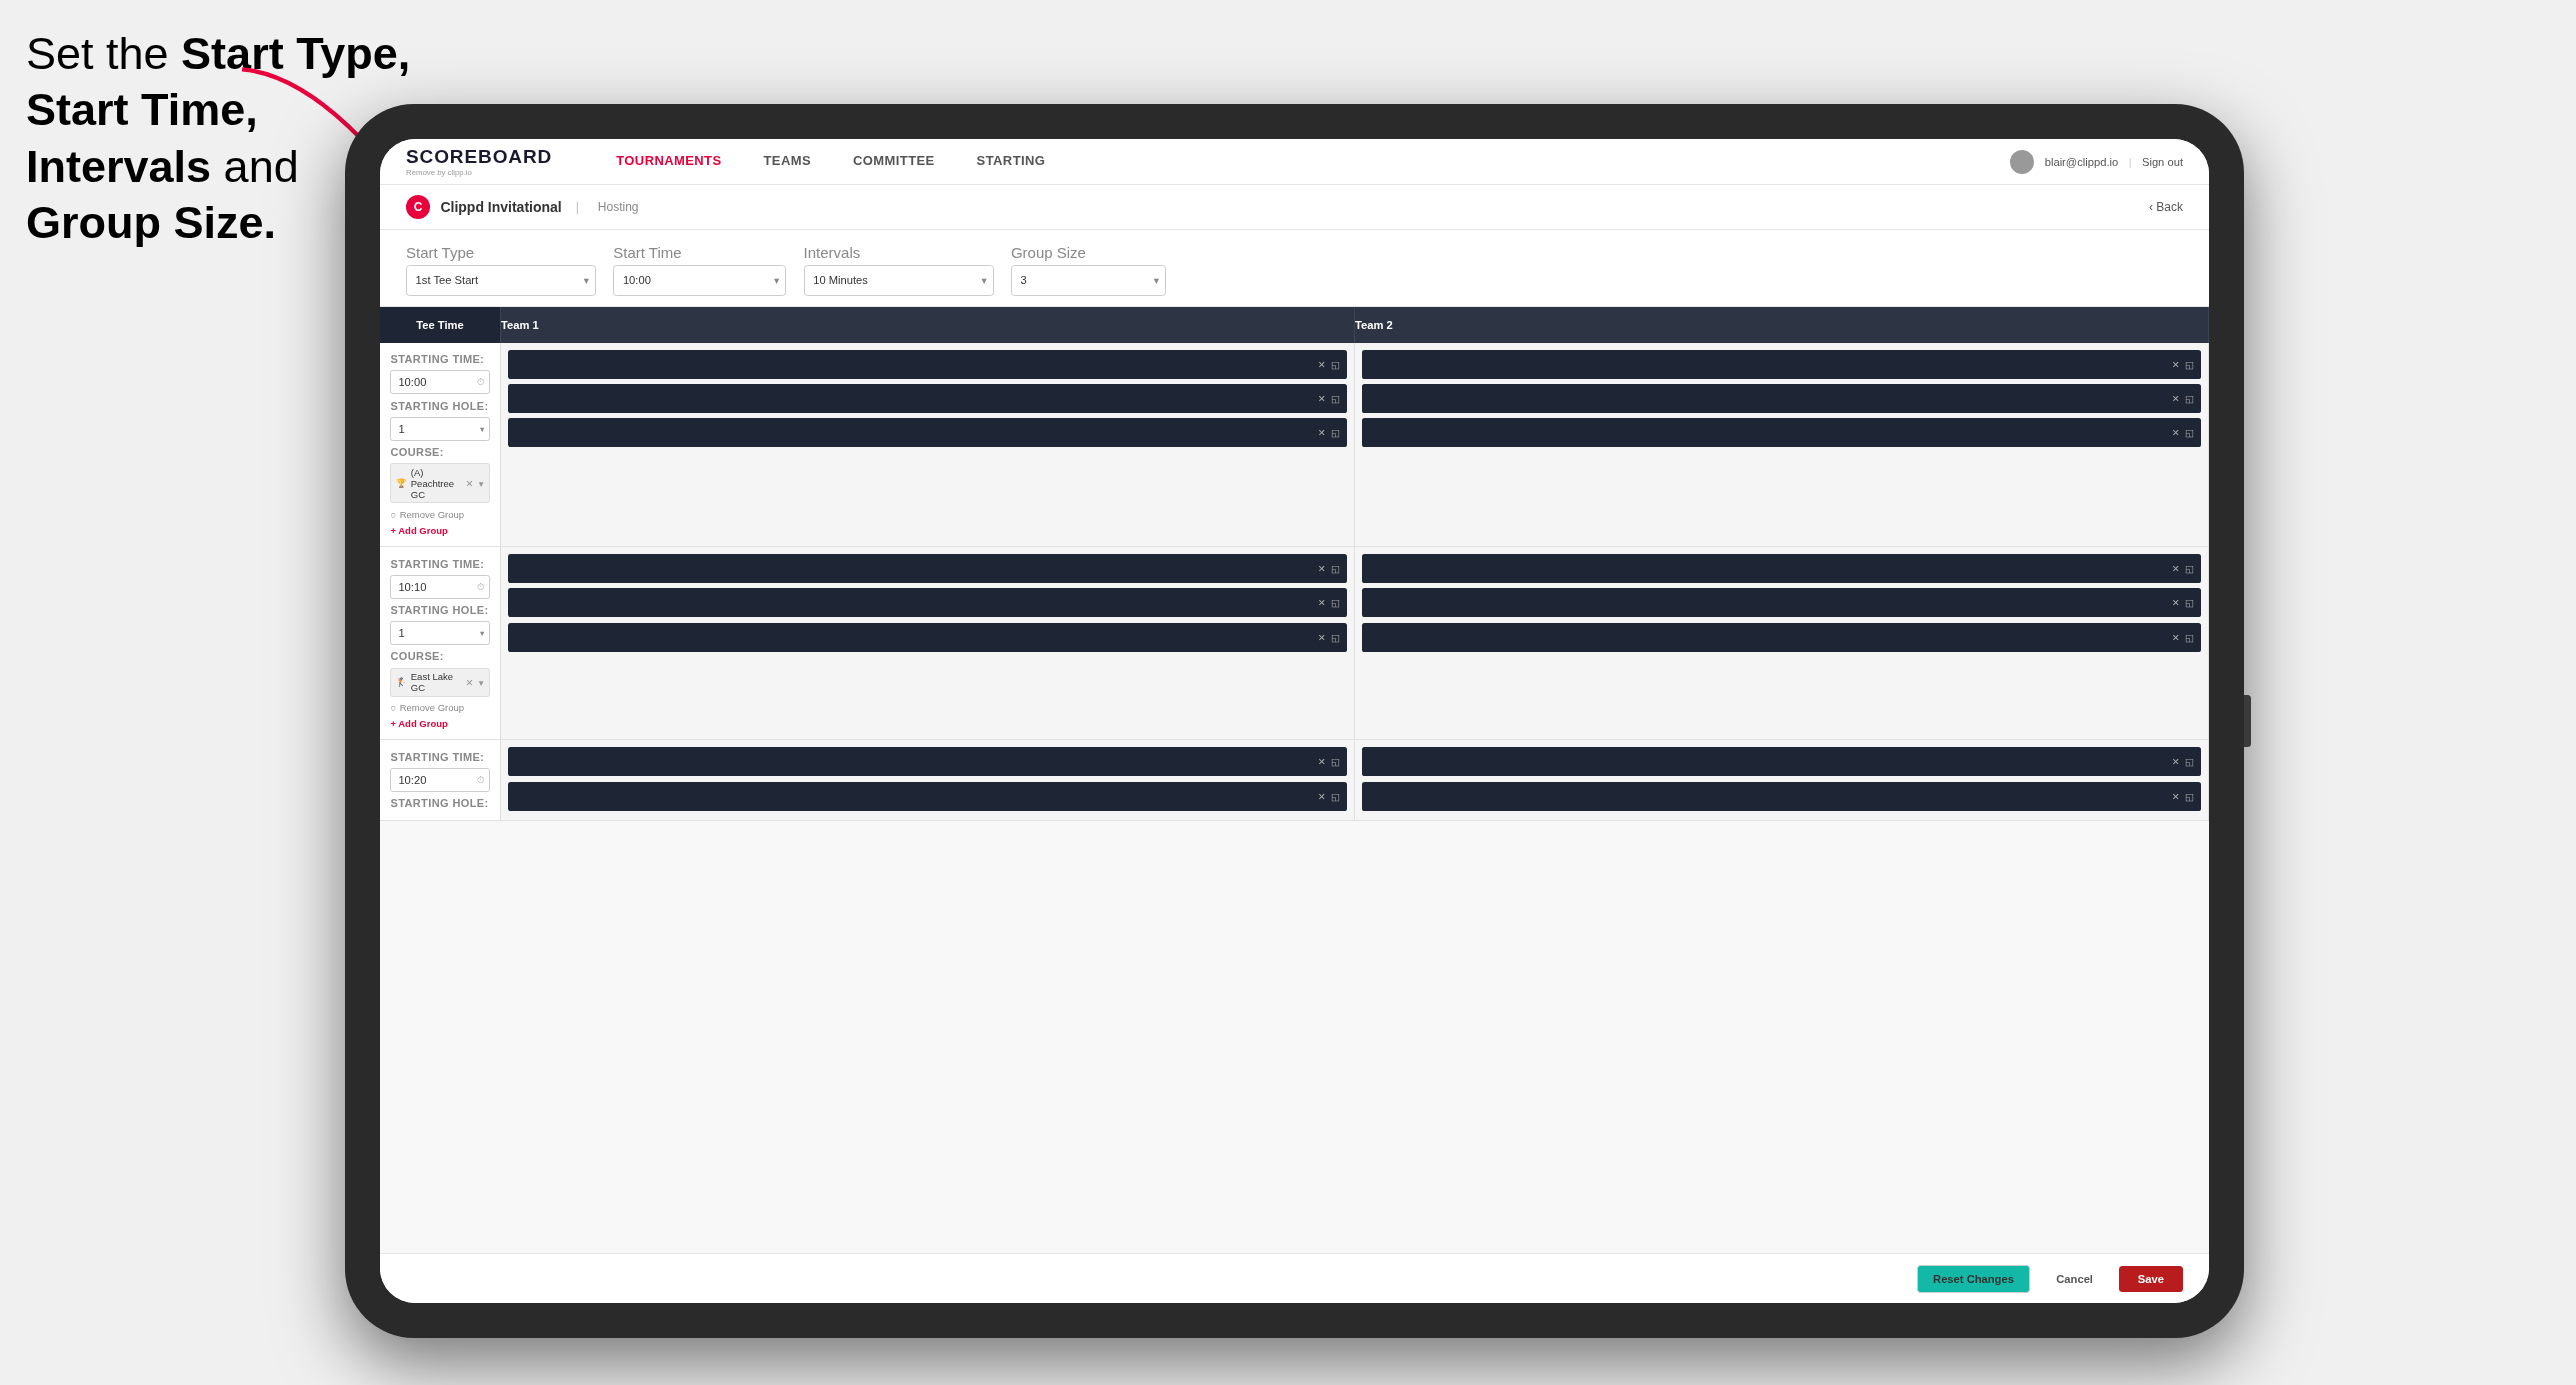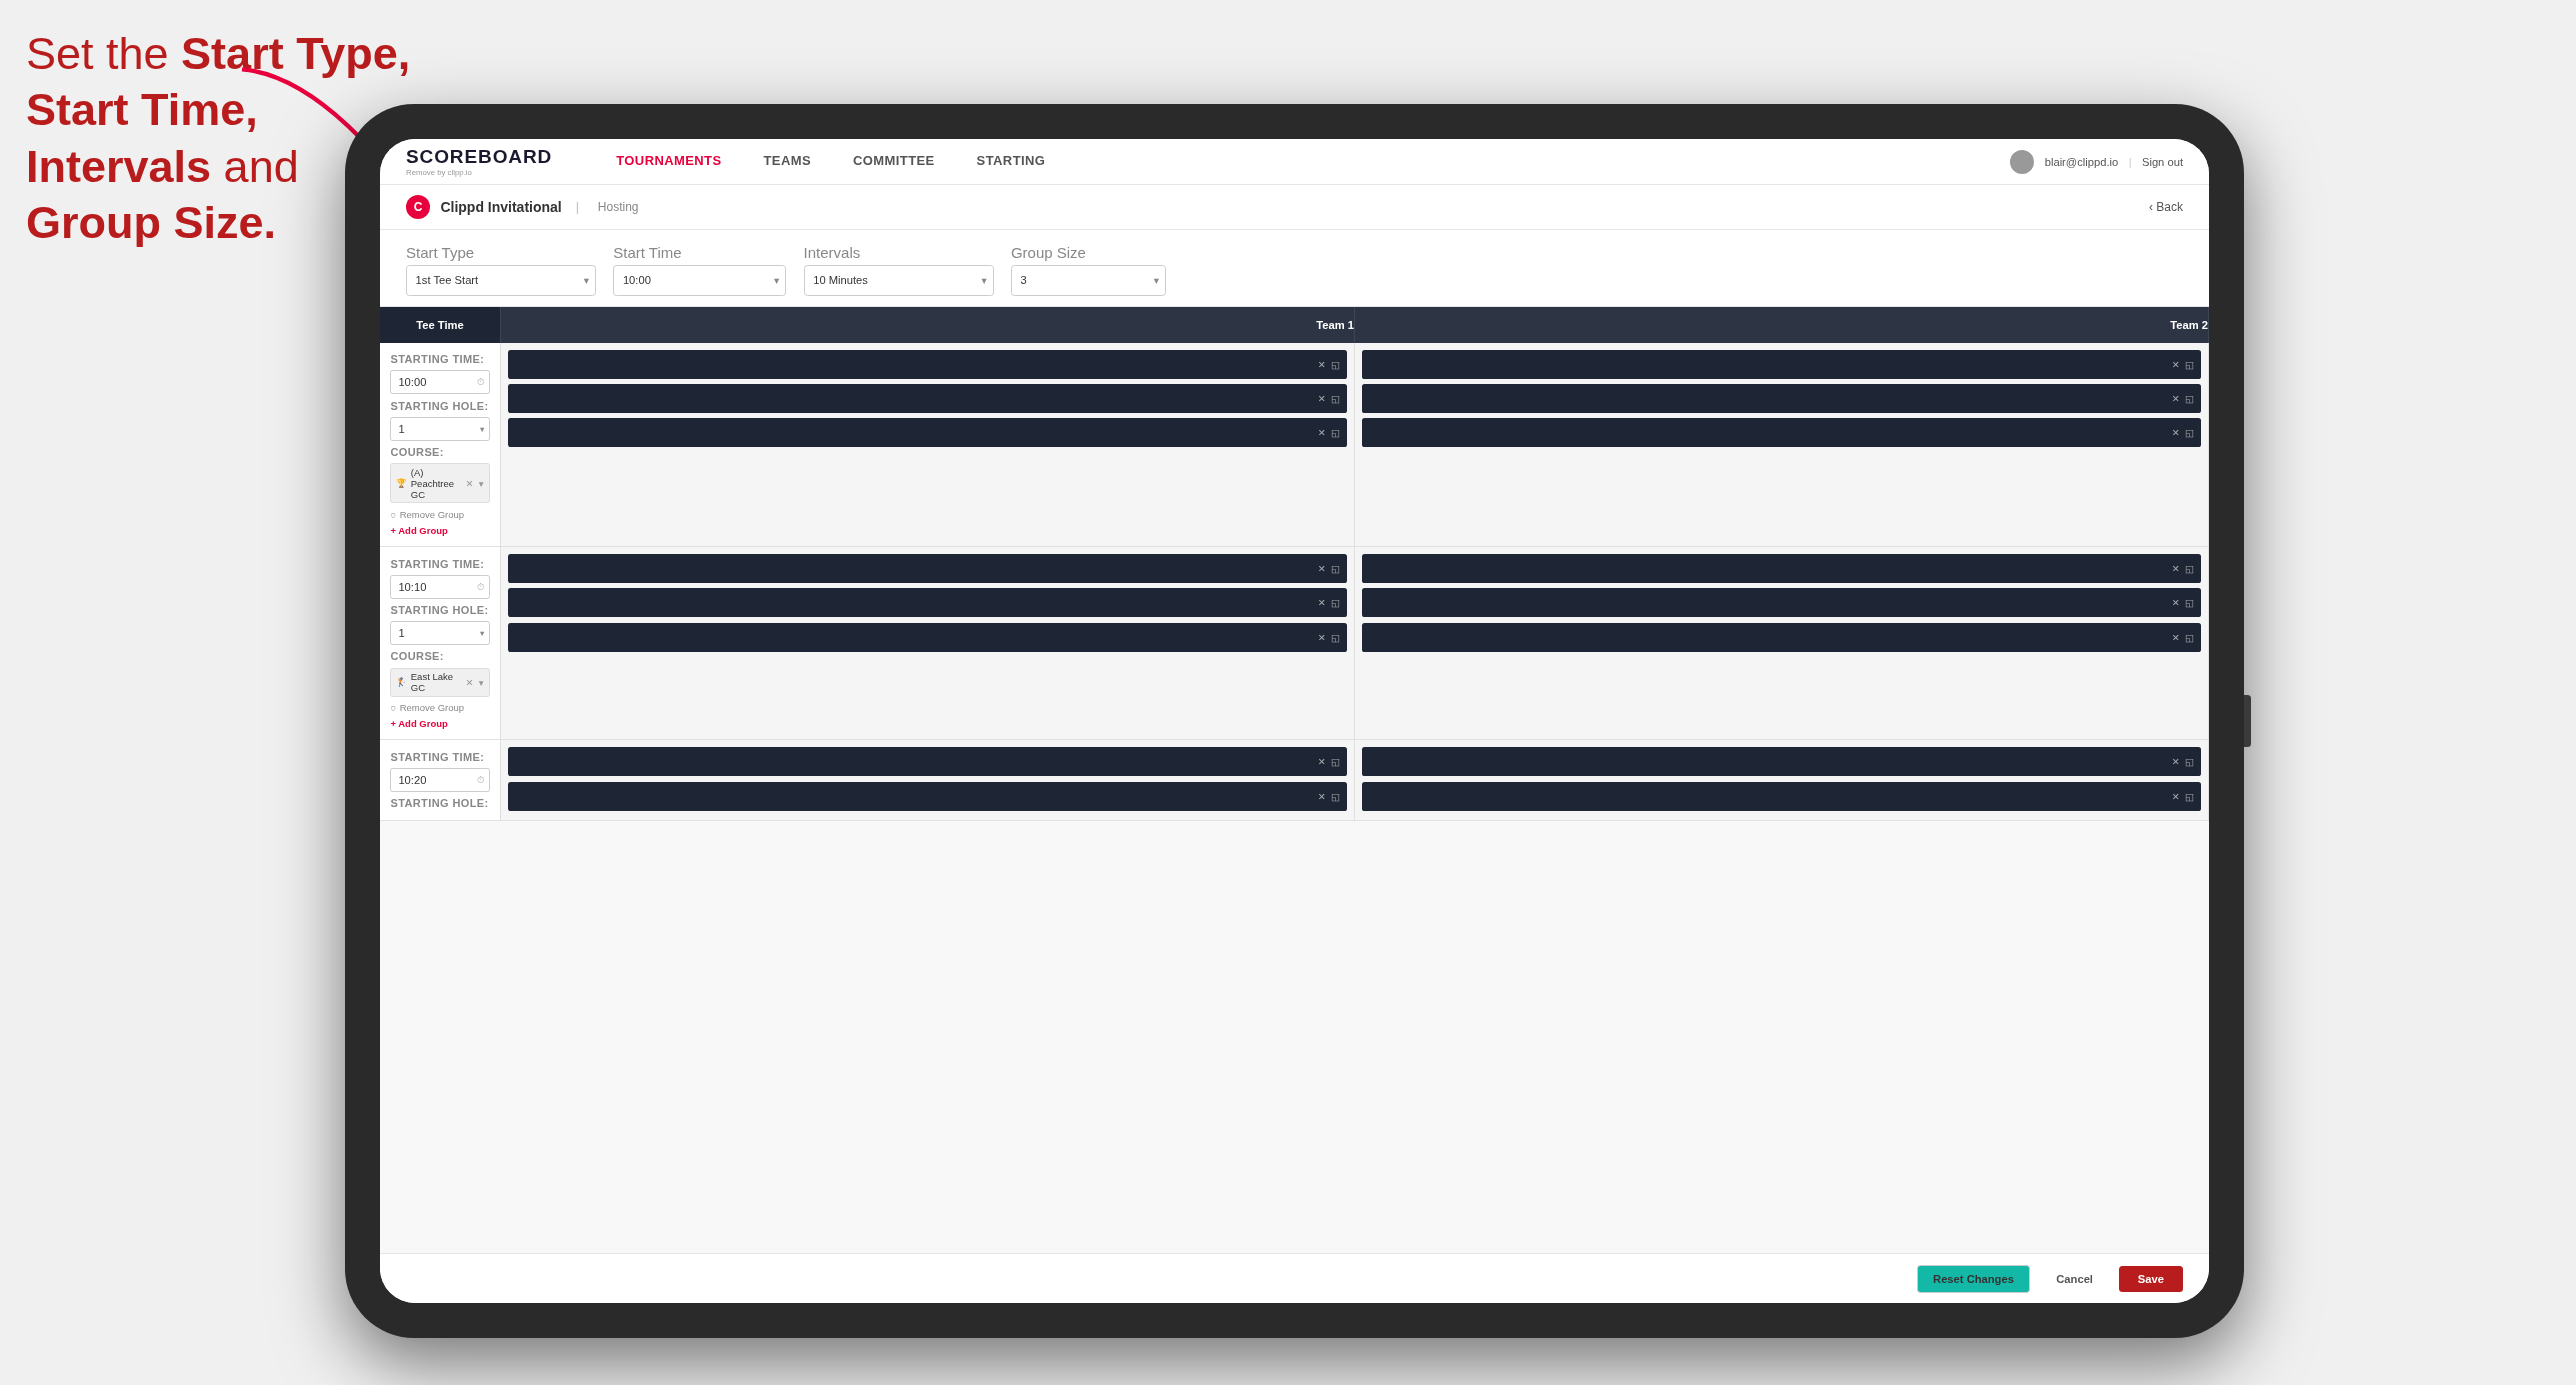--- a/index.html
+++ b/index.html
@@ -19,7 +19,7 @@
       left: 26px;
       font-size: 45px;
       line-height: 1.25;
-      color: #b91c1c;
+      color: #000000;
       max-width: 397px;
     }
     .instruction-text span.bold { font-weight: 900; }

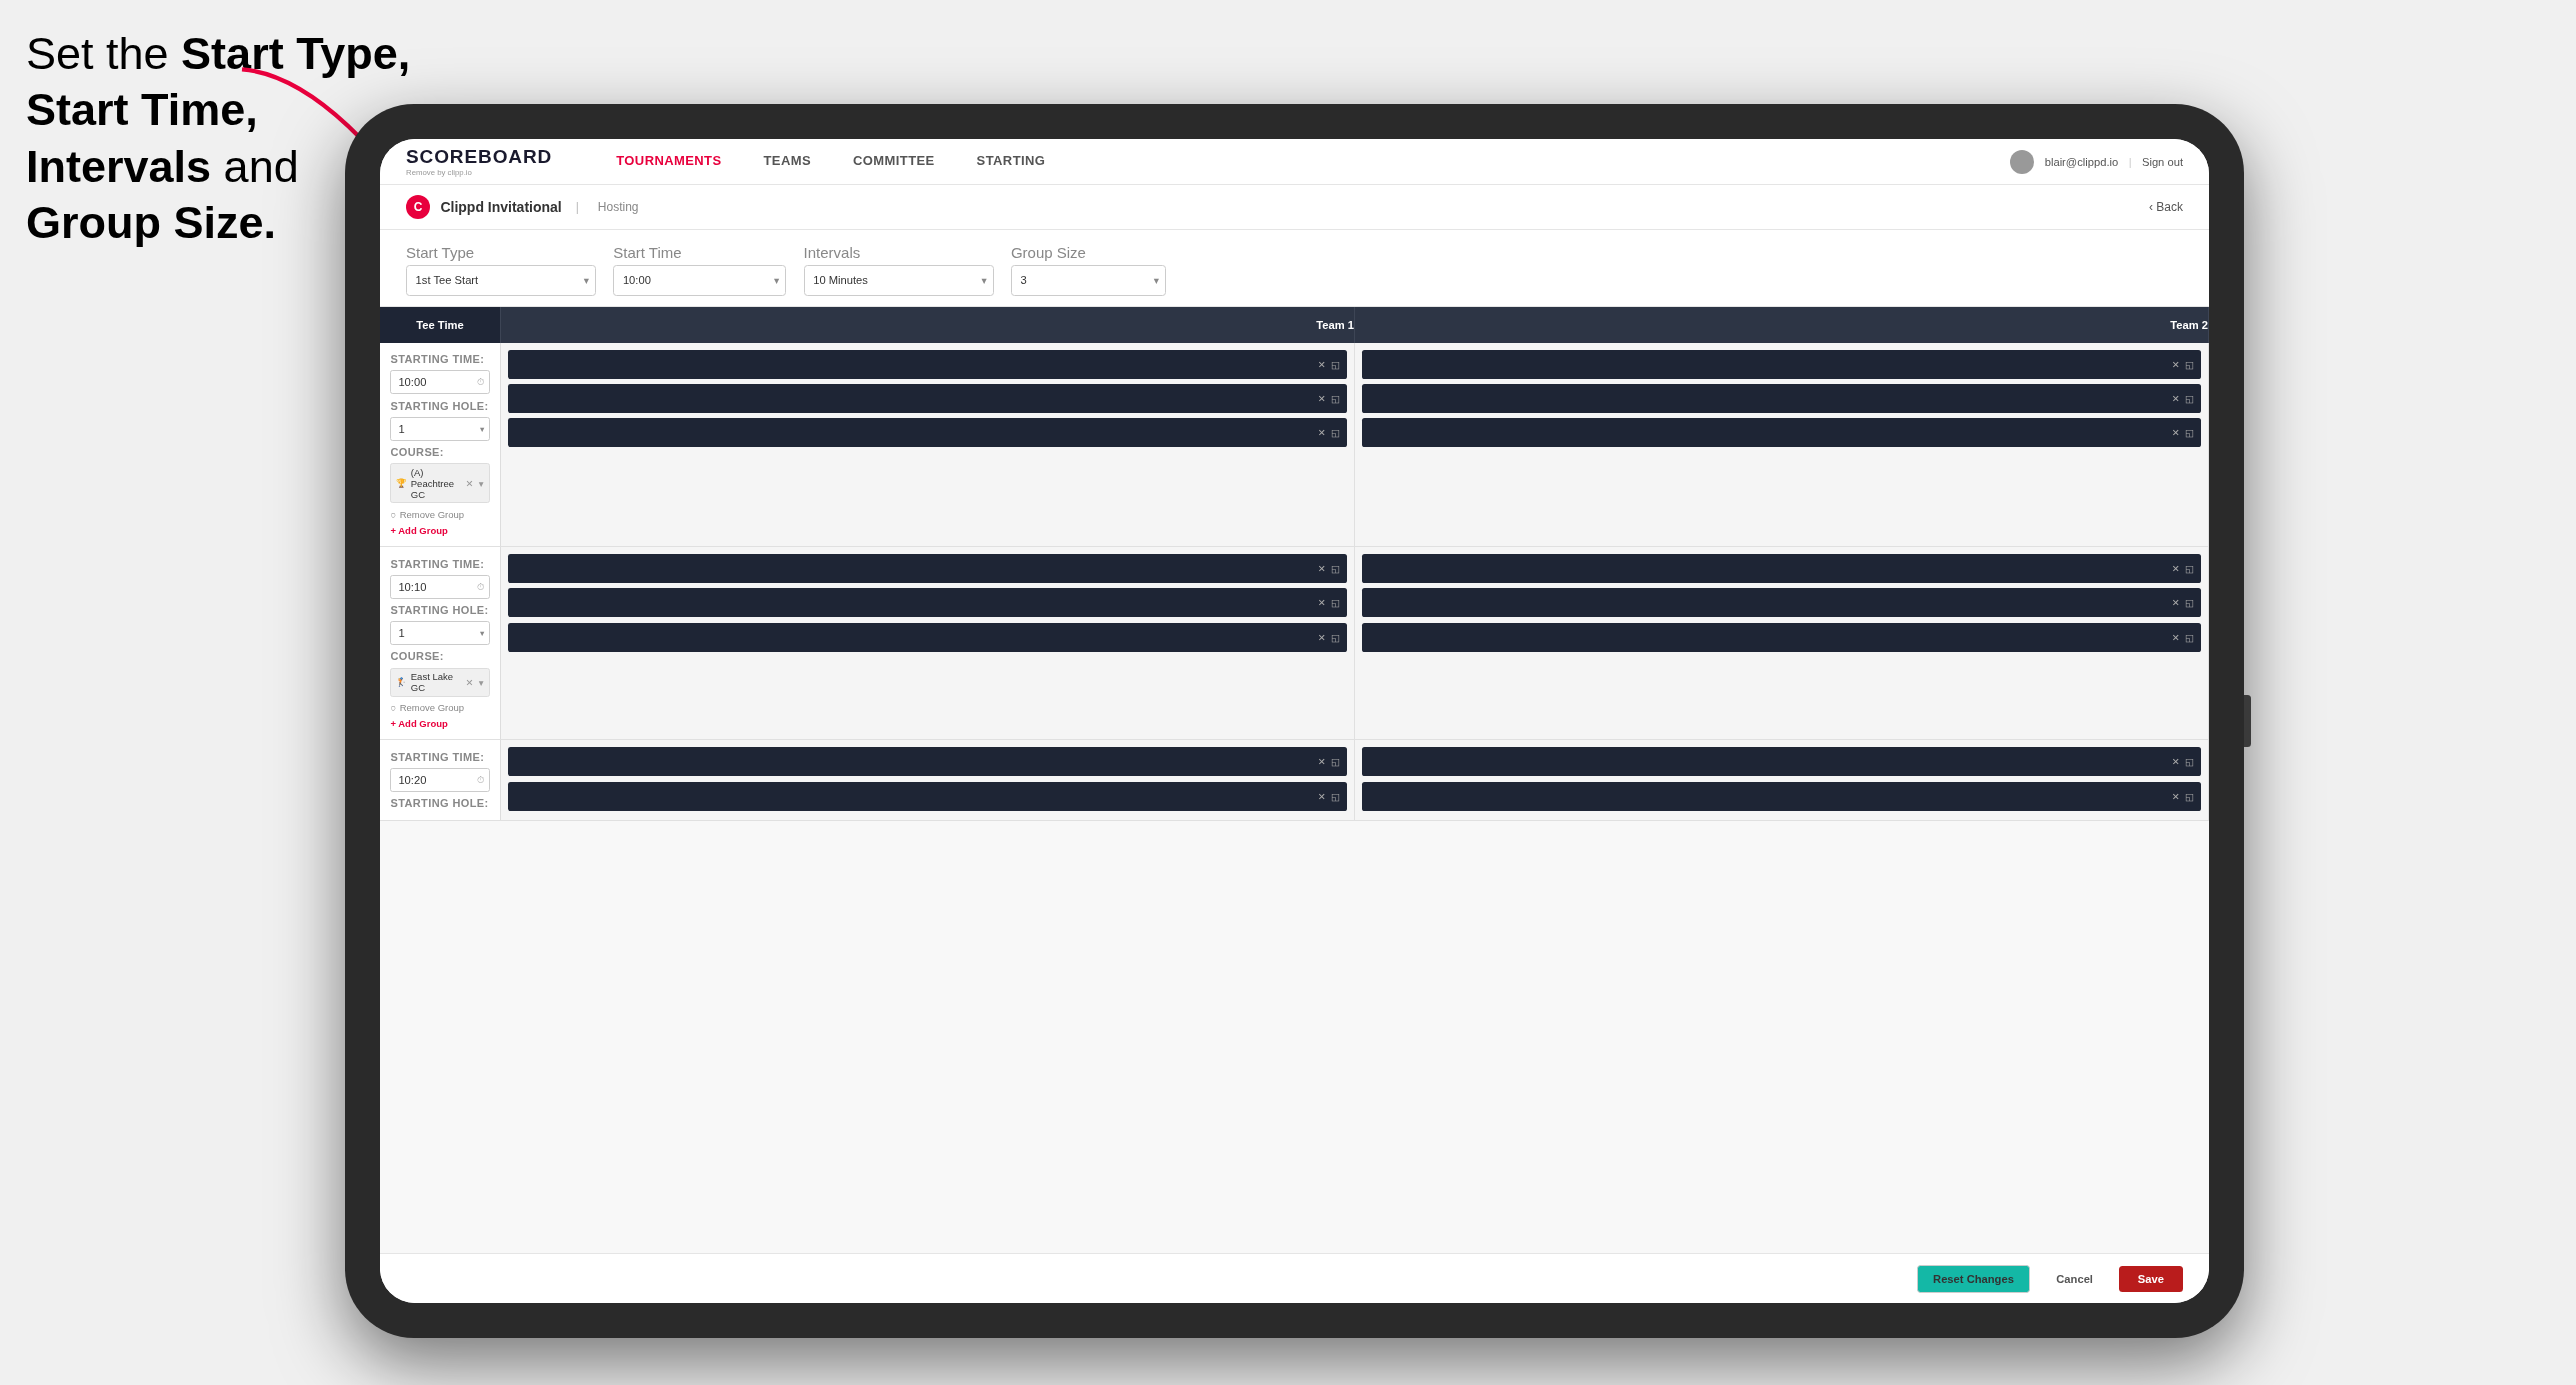--- a/index.html
+++ b/index.html
@@ -243,7 +243,7 @@
     .table-header-cell {
       display: flex;
       align-items: center;
-      justify-content: flex-end;
+      justify-content: flex-start;
       border-right: 0.9px solid #3d4555;
     }
     .table-header-cell:first-child {

